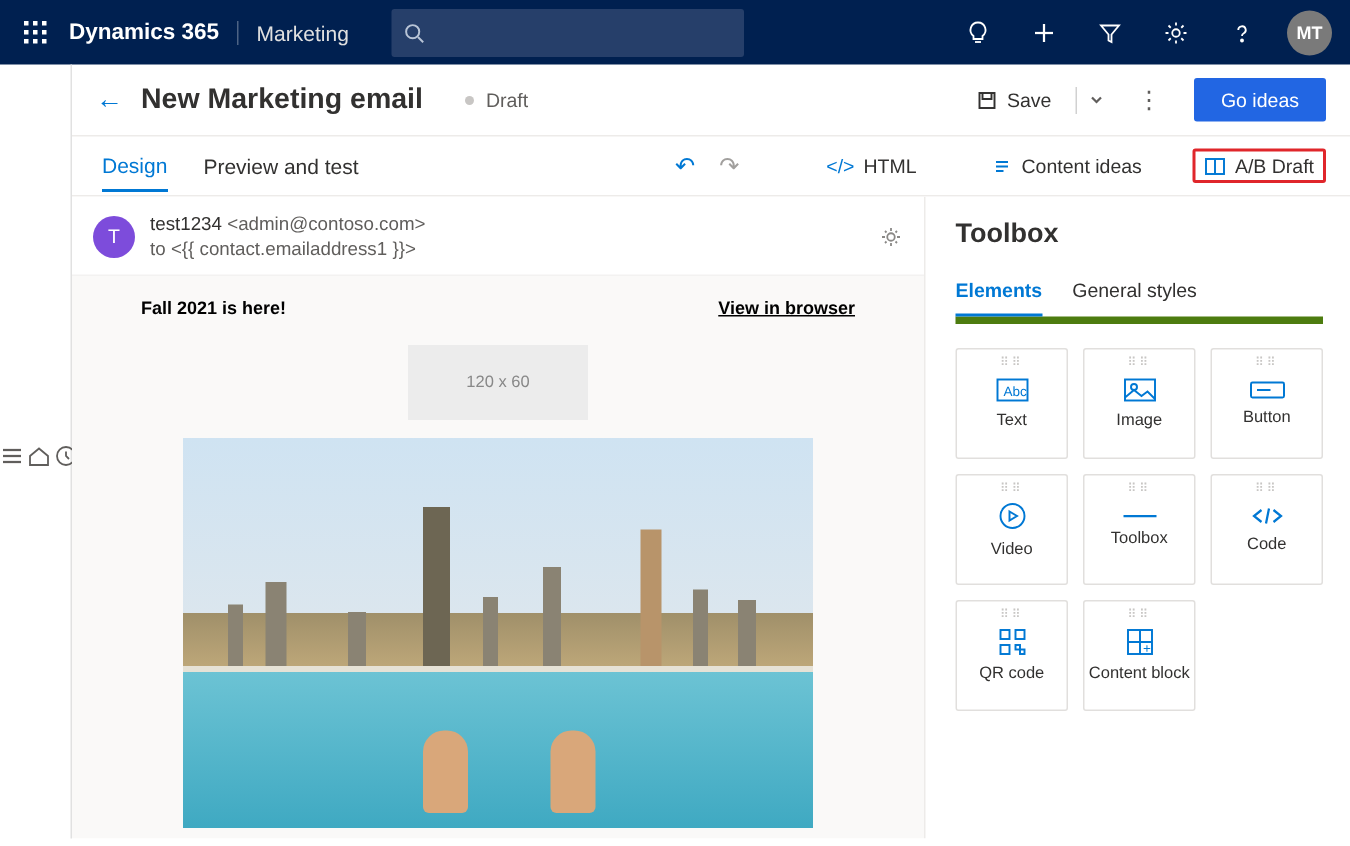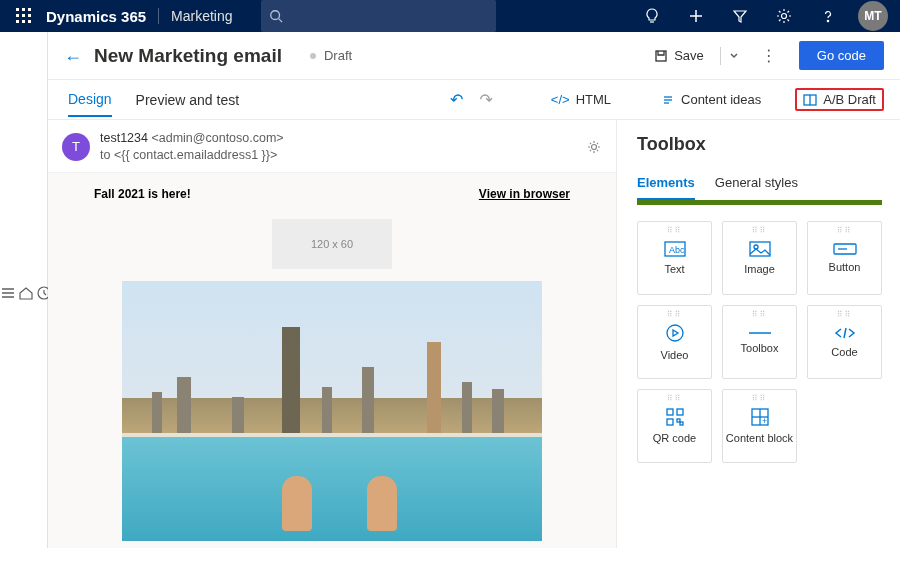--- a/index.html
+++ b/index.html
@@ -6,7 +6,7 @@
 body { width: 900px; height: 564px; overflow: hidden; background: #fff; }
 
 
-.topnav { height: 32px; background: #002050; color: #fff; display: flex; align-items: center; padding: 0 8px; }
+.topnav { height: 43px; background: #002050; color: #fff; display: flex; align-items: center; padding: 0 8px; }
 .waffle { width: 32px; height: 32px; display:flex; align-items:center; justify-content:center; cursor:pointer; }
 .brand { font-weight:600; font-size:15px; margin-left:6px; }
 .brand-sub { font-size:14px; margin-left:12px; padding-left:12px; border-left:1px solid rgba(255,255,255,.3); color:#e0e0e0; }

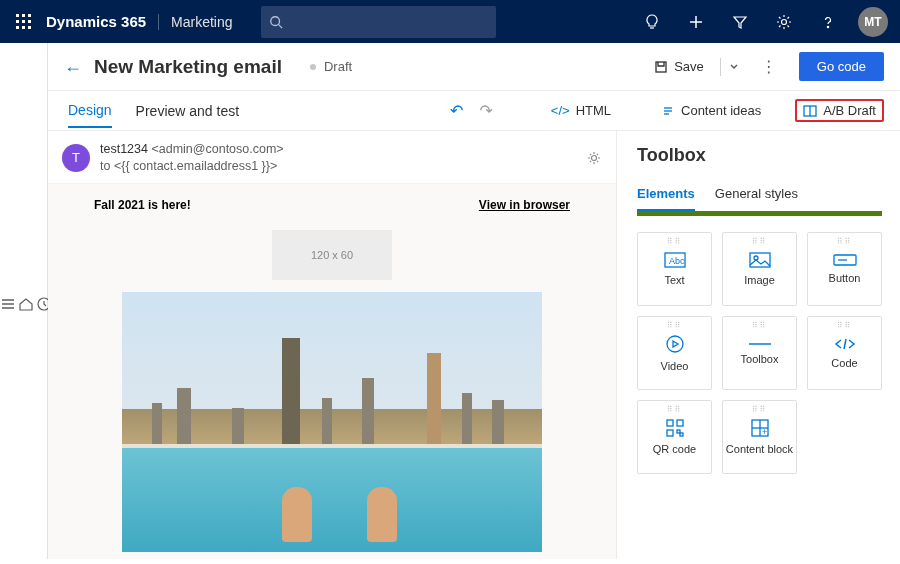--- a/index.html
+++ b/index.html
@@ -279,7 +279,7 @@
             </svg>
           </div>
         <div class="more-dots">⋮</div>
-        <button class="golive">Go code</button>
+        <button class="golive">Go ideas</button>
       </div>
     </div>
 

